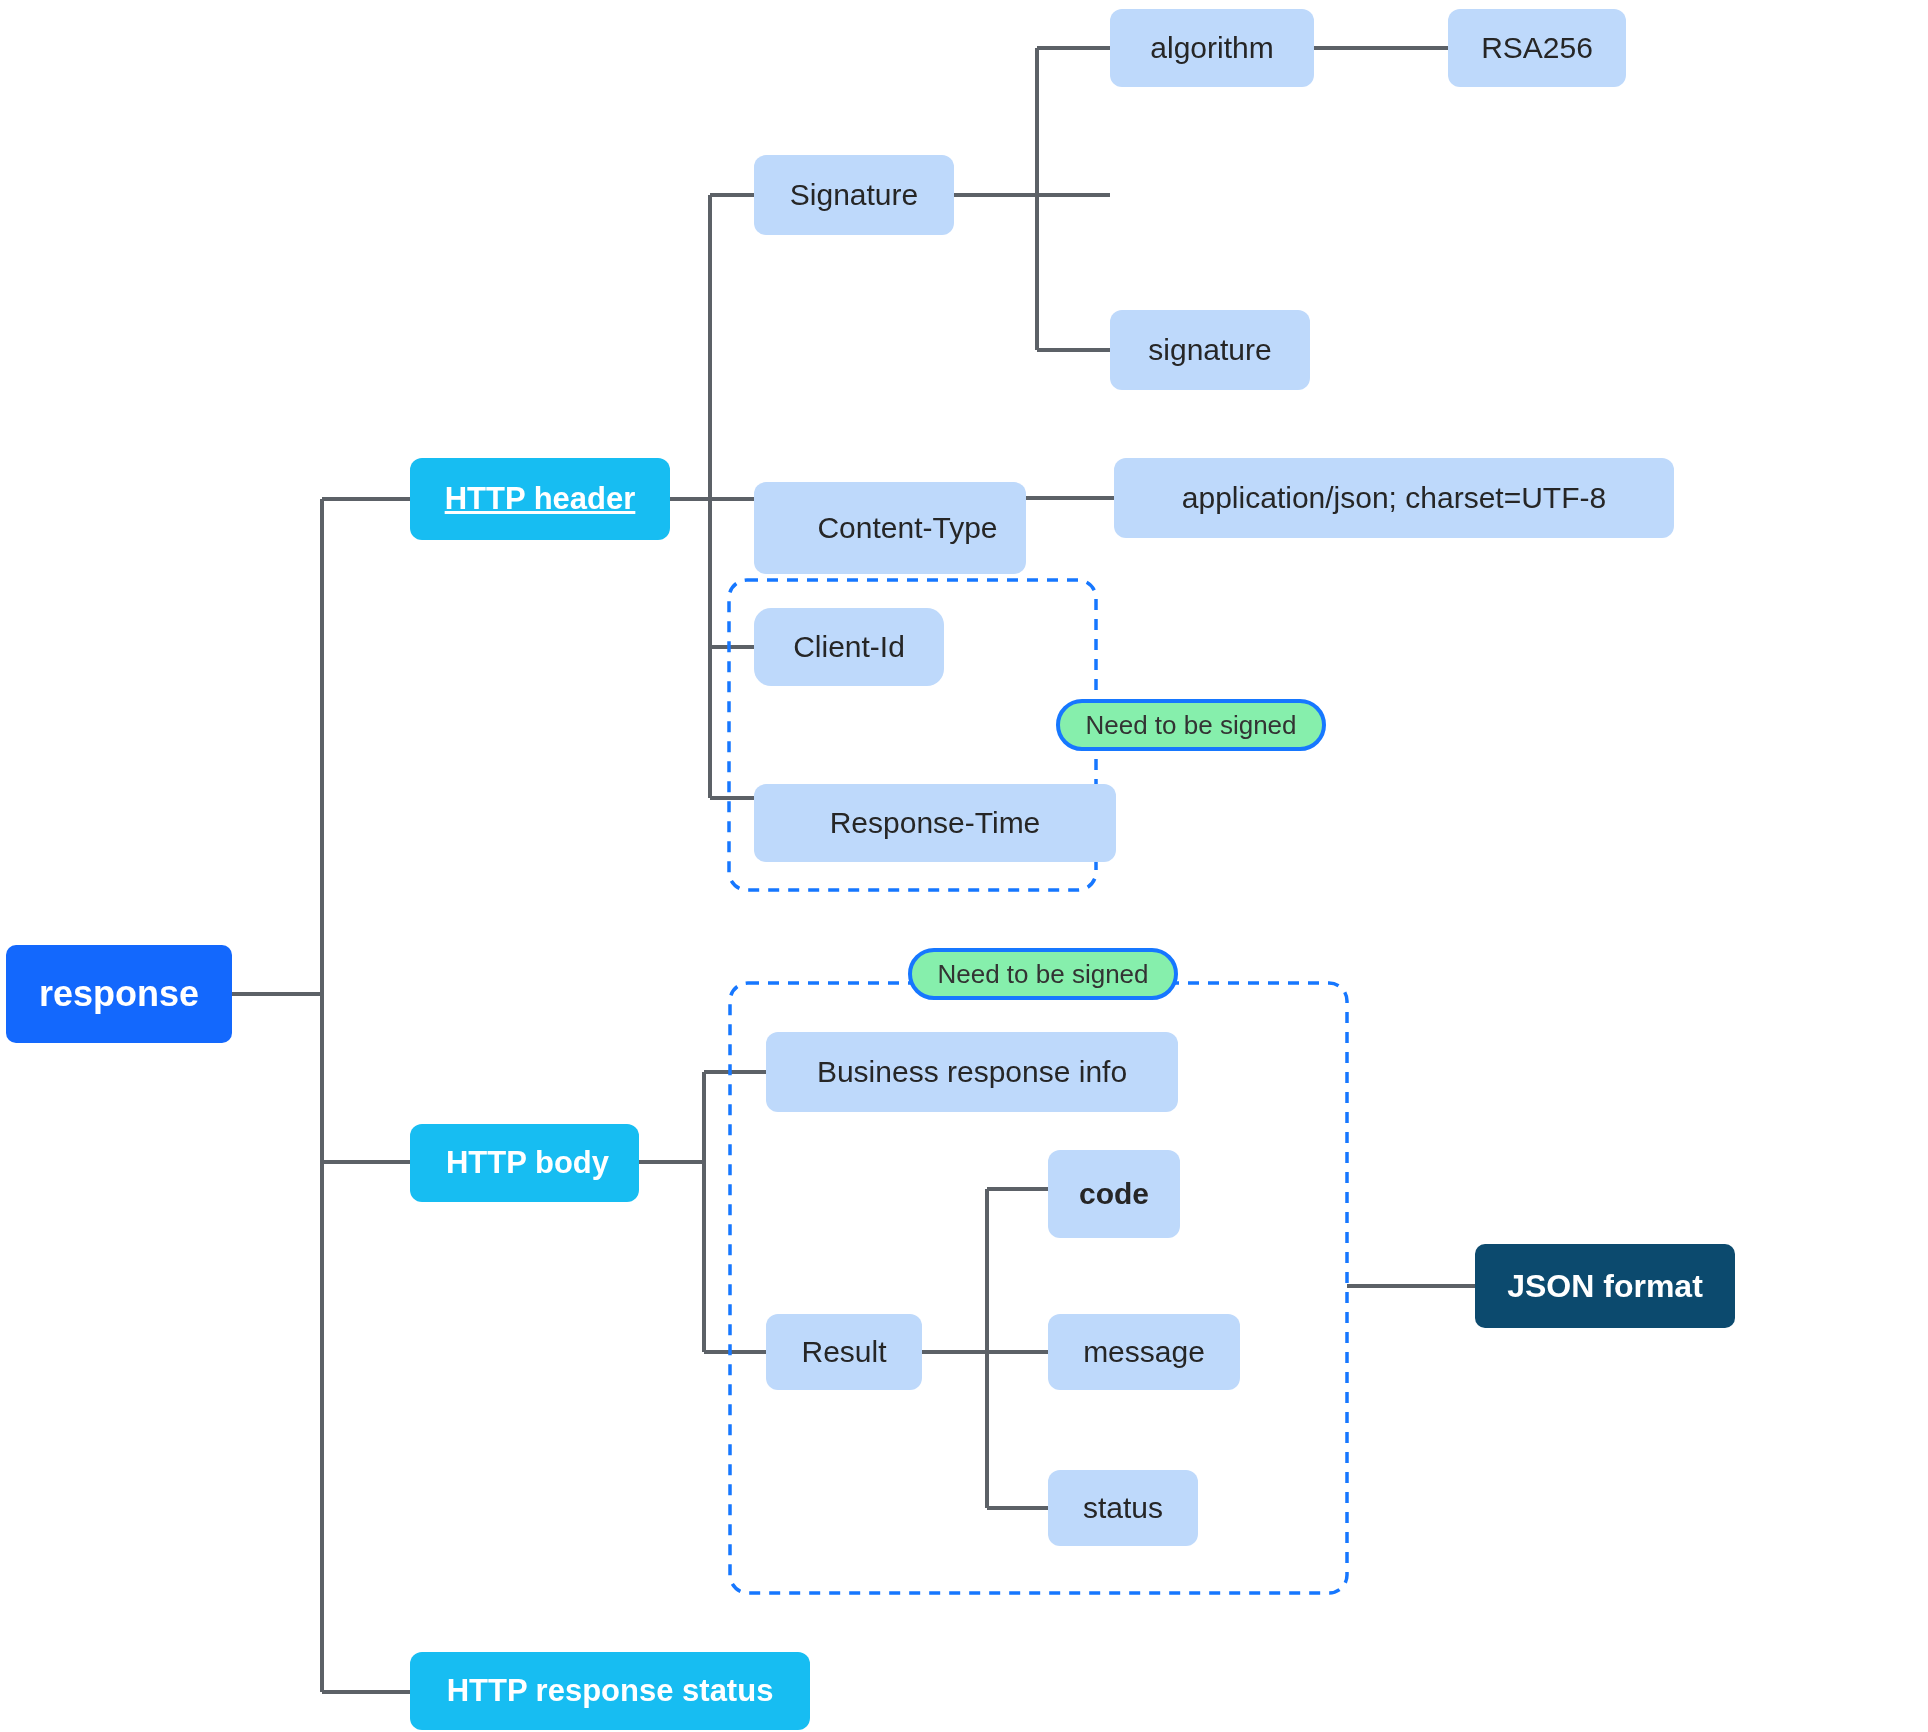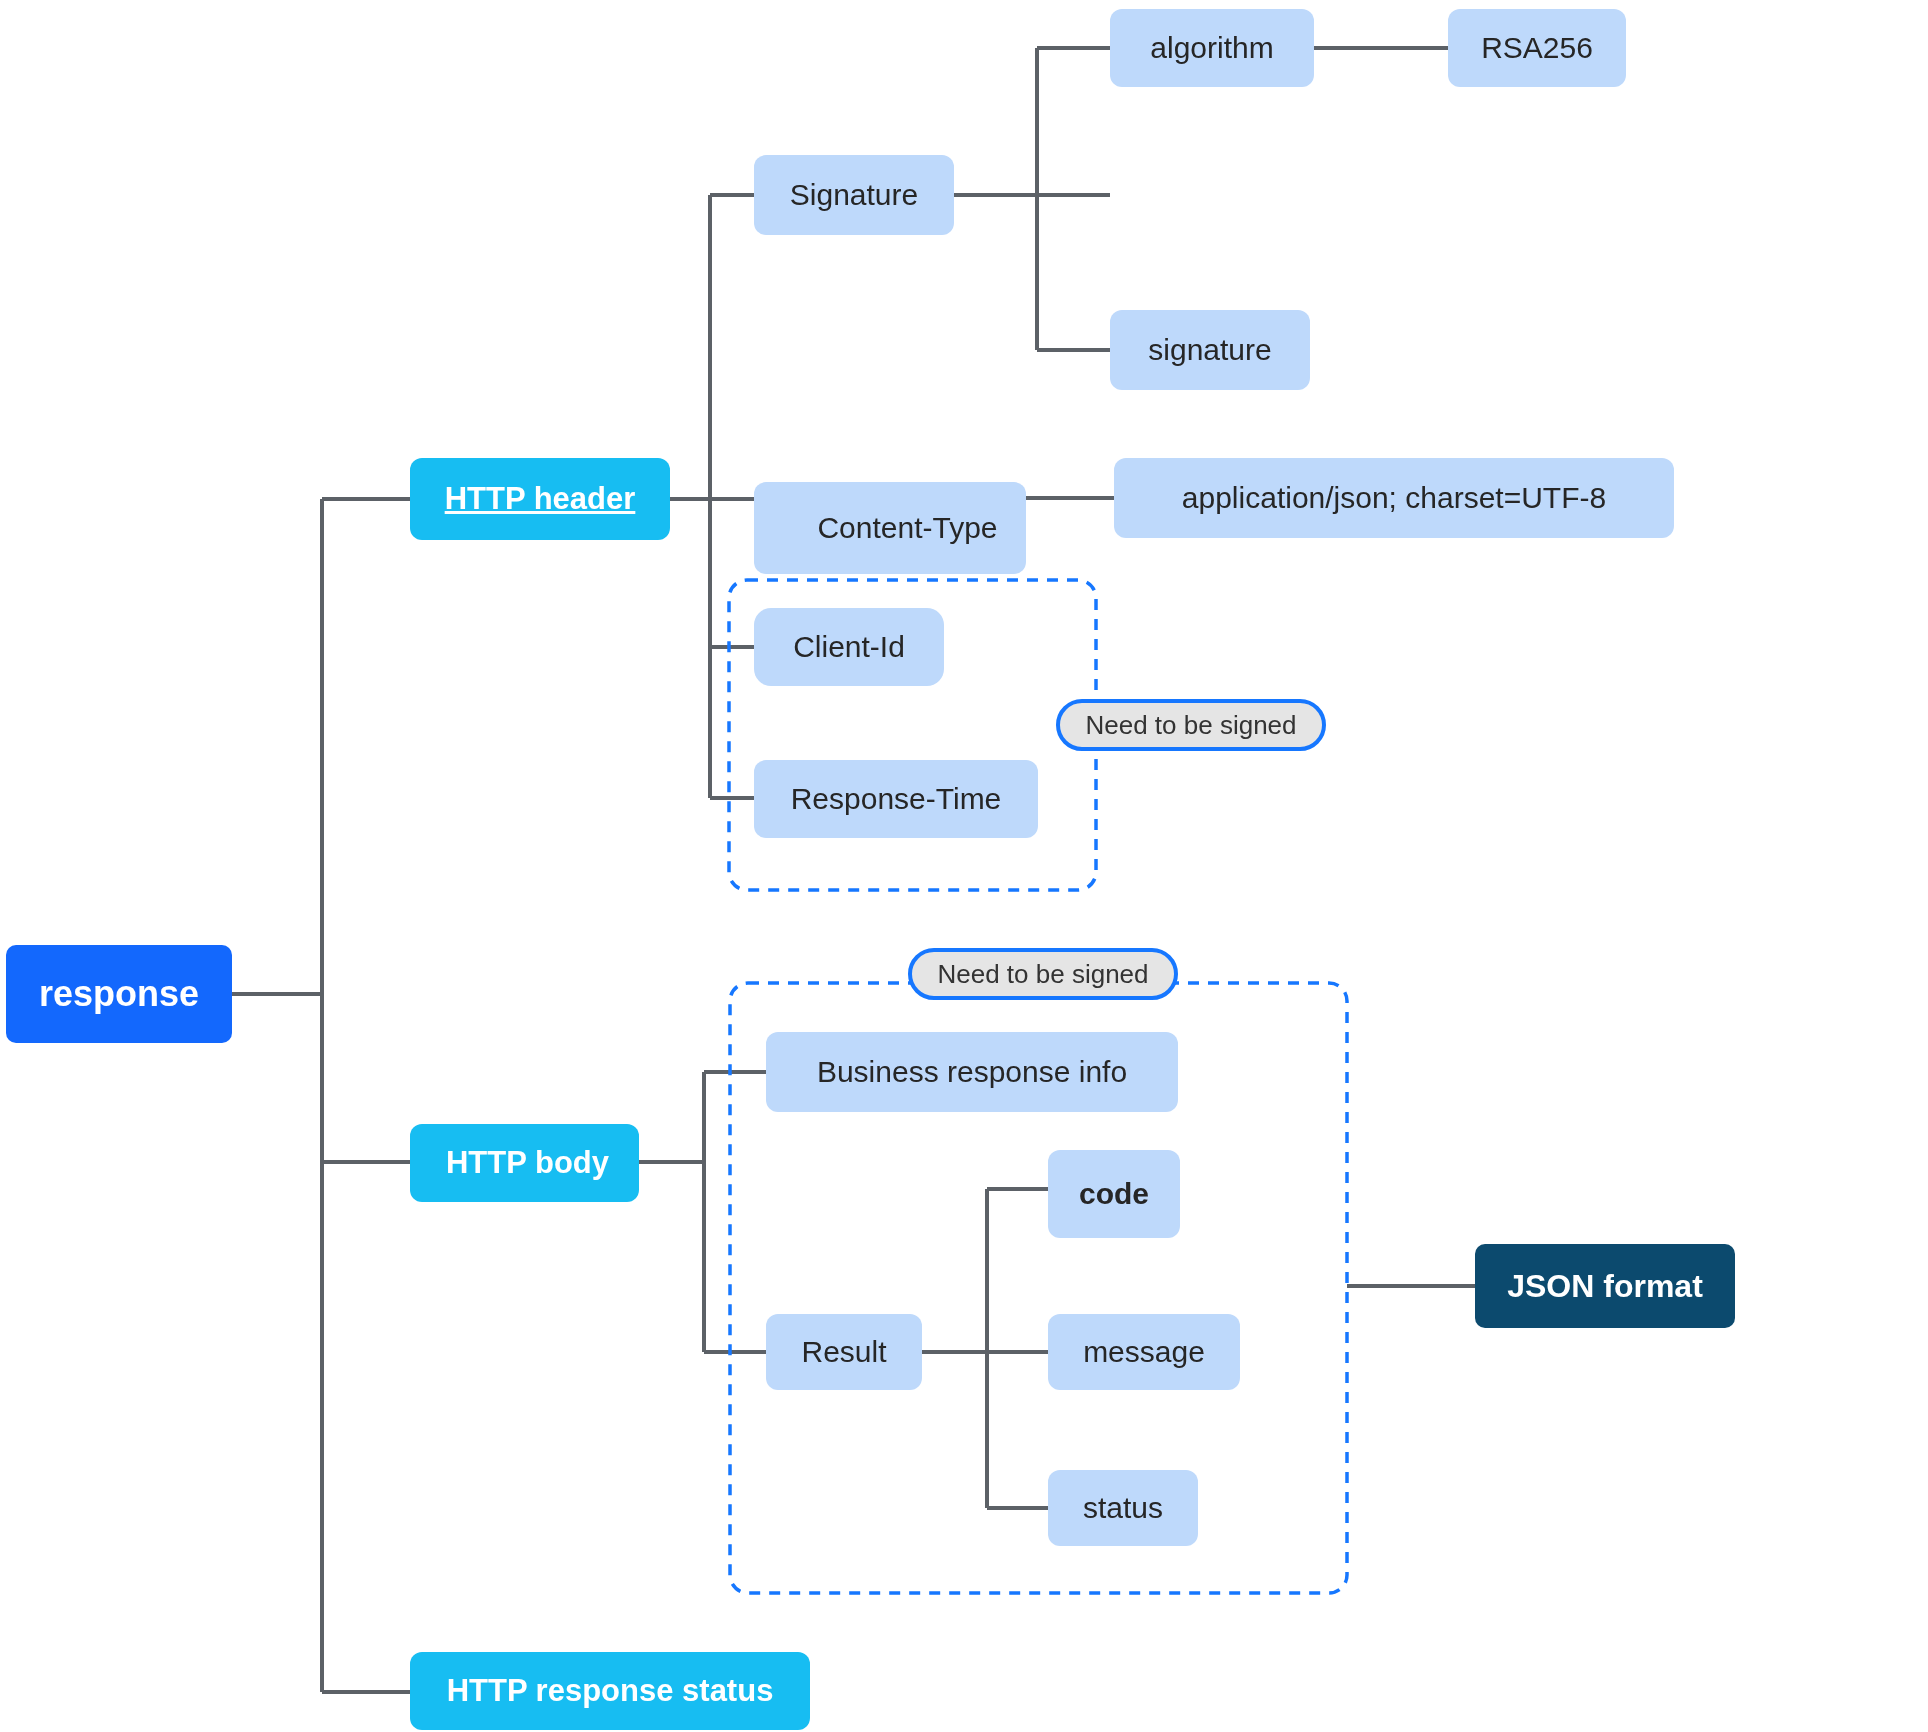--- a/index.html
+++ b/index.html
@@ -55,7 +55,7 @@
     align-items: center;
     justify-content: center;
     box-sizing: border-box;
-    background: #e5e5e5;
+    background: #86efac;
     border: 4px solid #1677ff;
     border-radius: 28px;
     color: #333333;

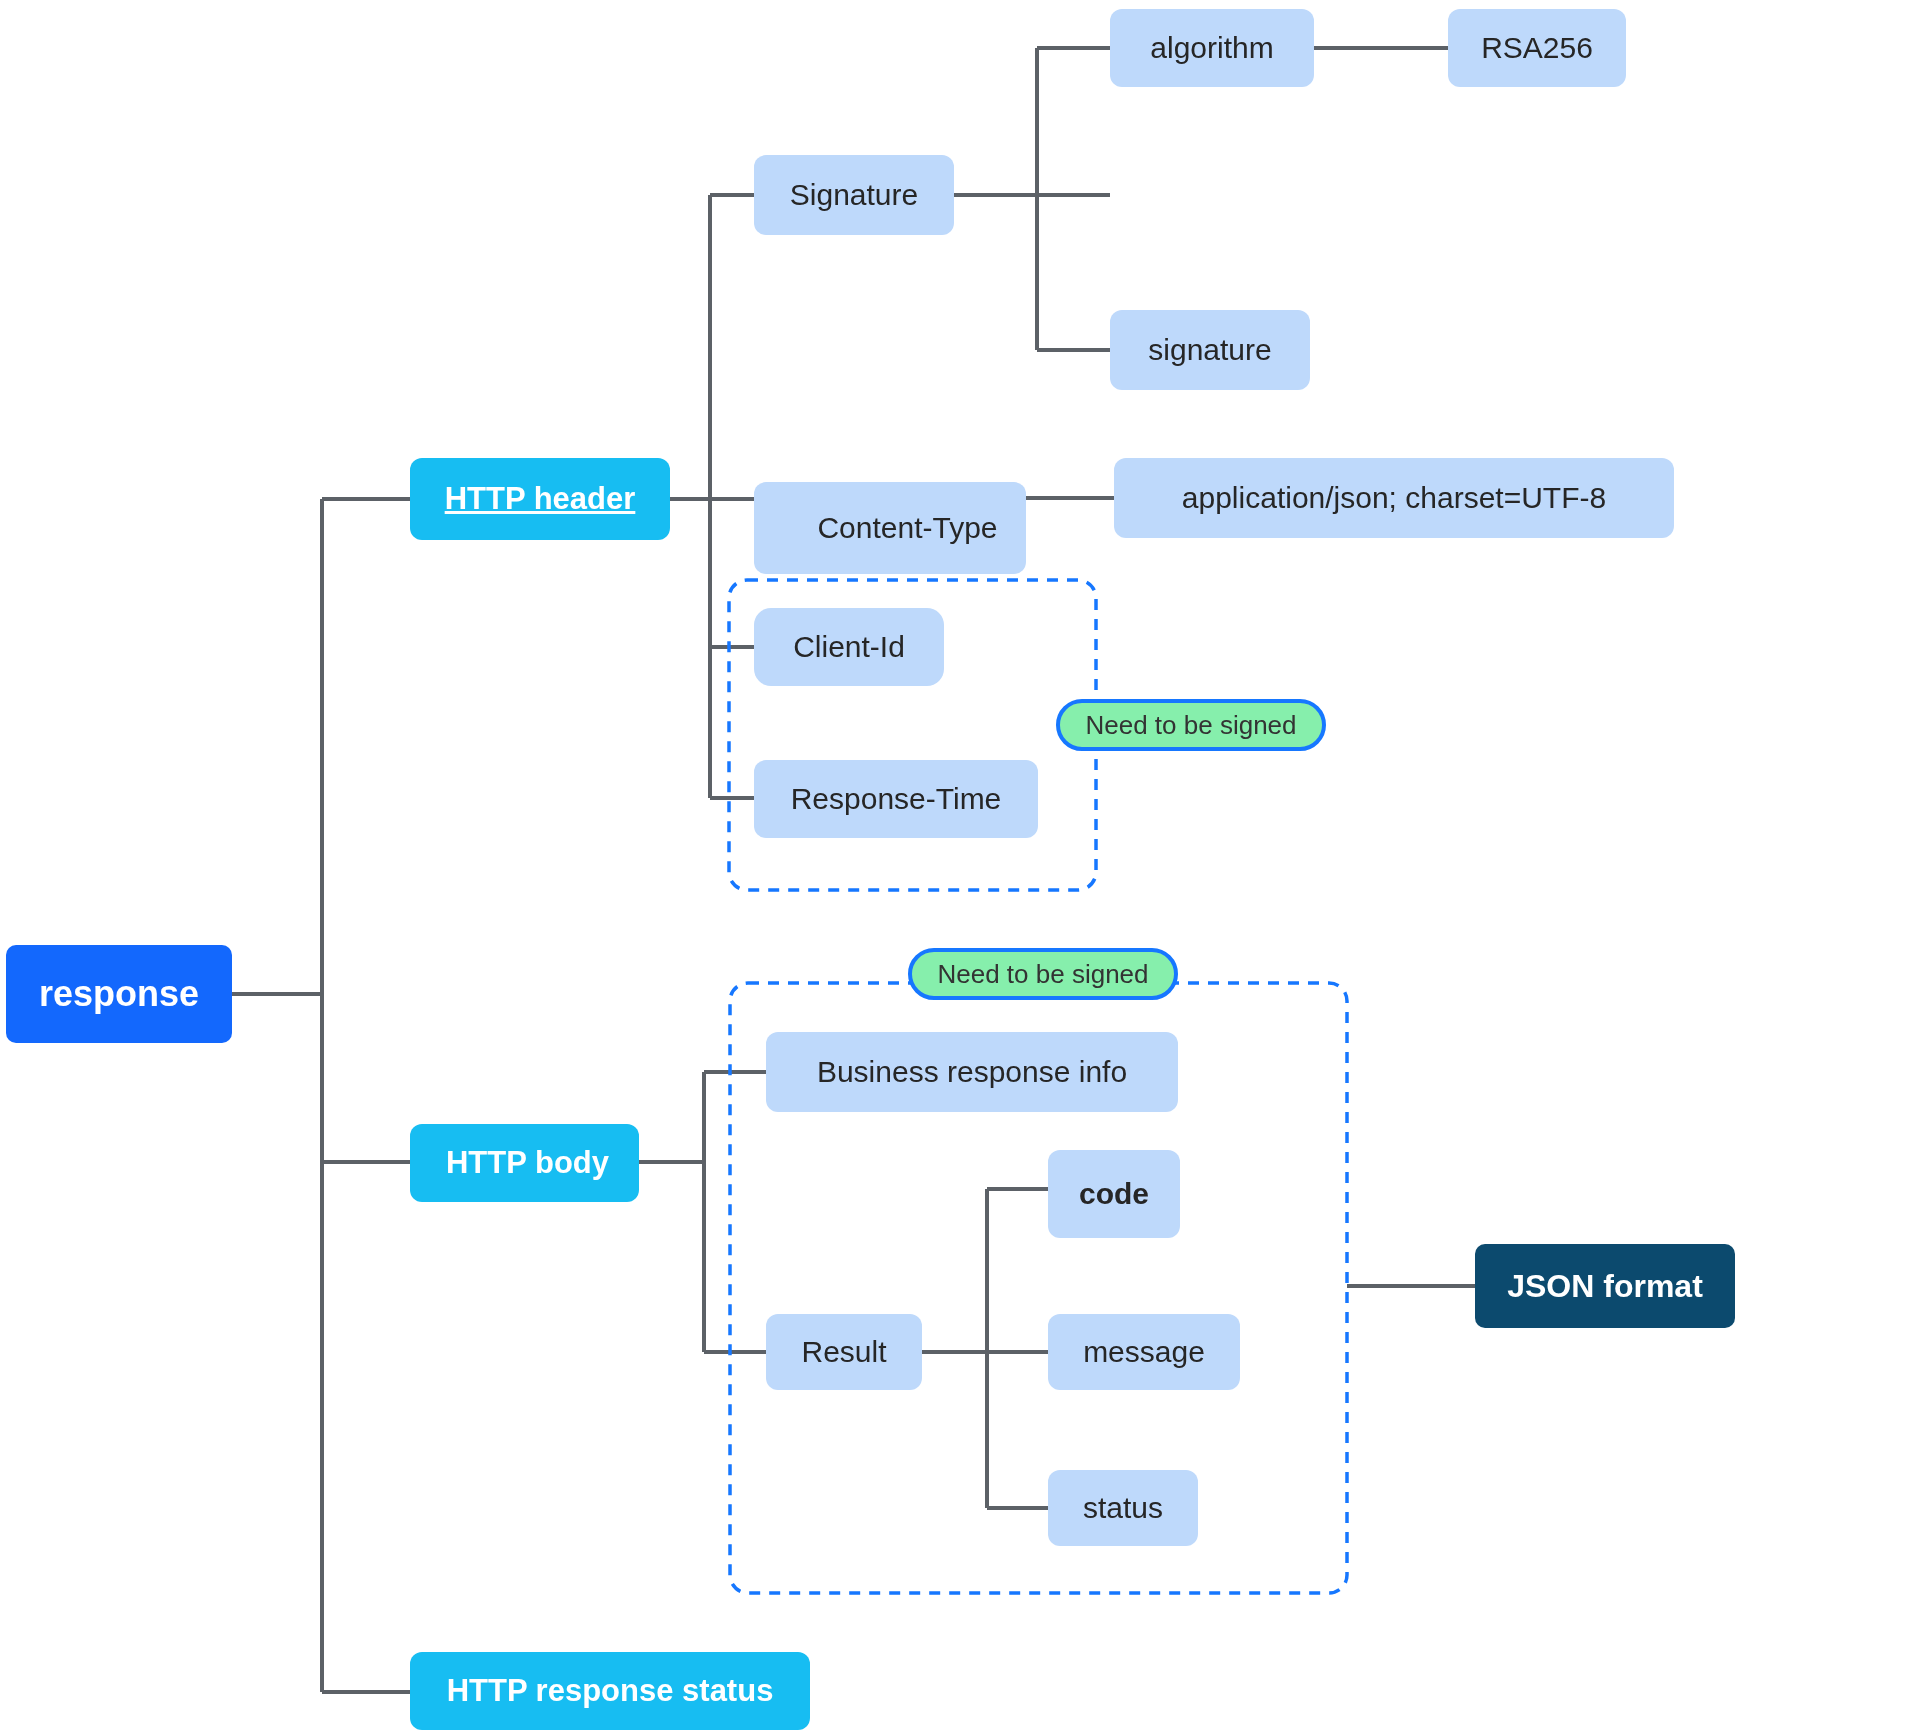--- a/index.html
+++ b/index.html
@@ -129,7 +129,7 @@
 
   <div class="node node-child" style="left:754px; top:608px; width:190px; height:78px;border-radius:17px;">Client-Id</div>
 
-  <div class="node node-child" style="left:754px; top:760px; width:284px; height:78px;text-align:center;">Response-Time</div>
+  <div class="node node-child" style="left:754px; top:784px; width:362px; height:78px;text-align:center;">Response-Time</div>
 
   <div class="badge" style="left:1056px; top:699px; width:270px; height:52px;">Need to be signed</div>
 

